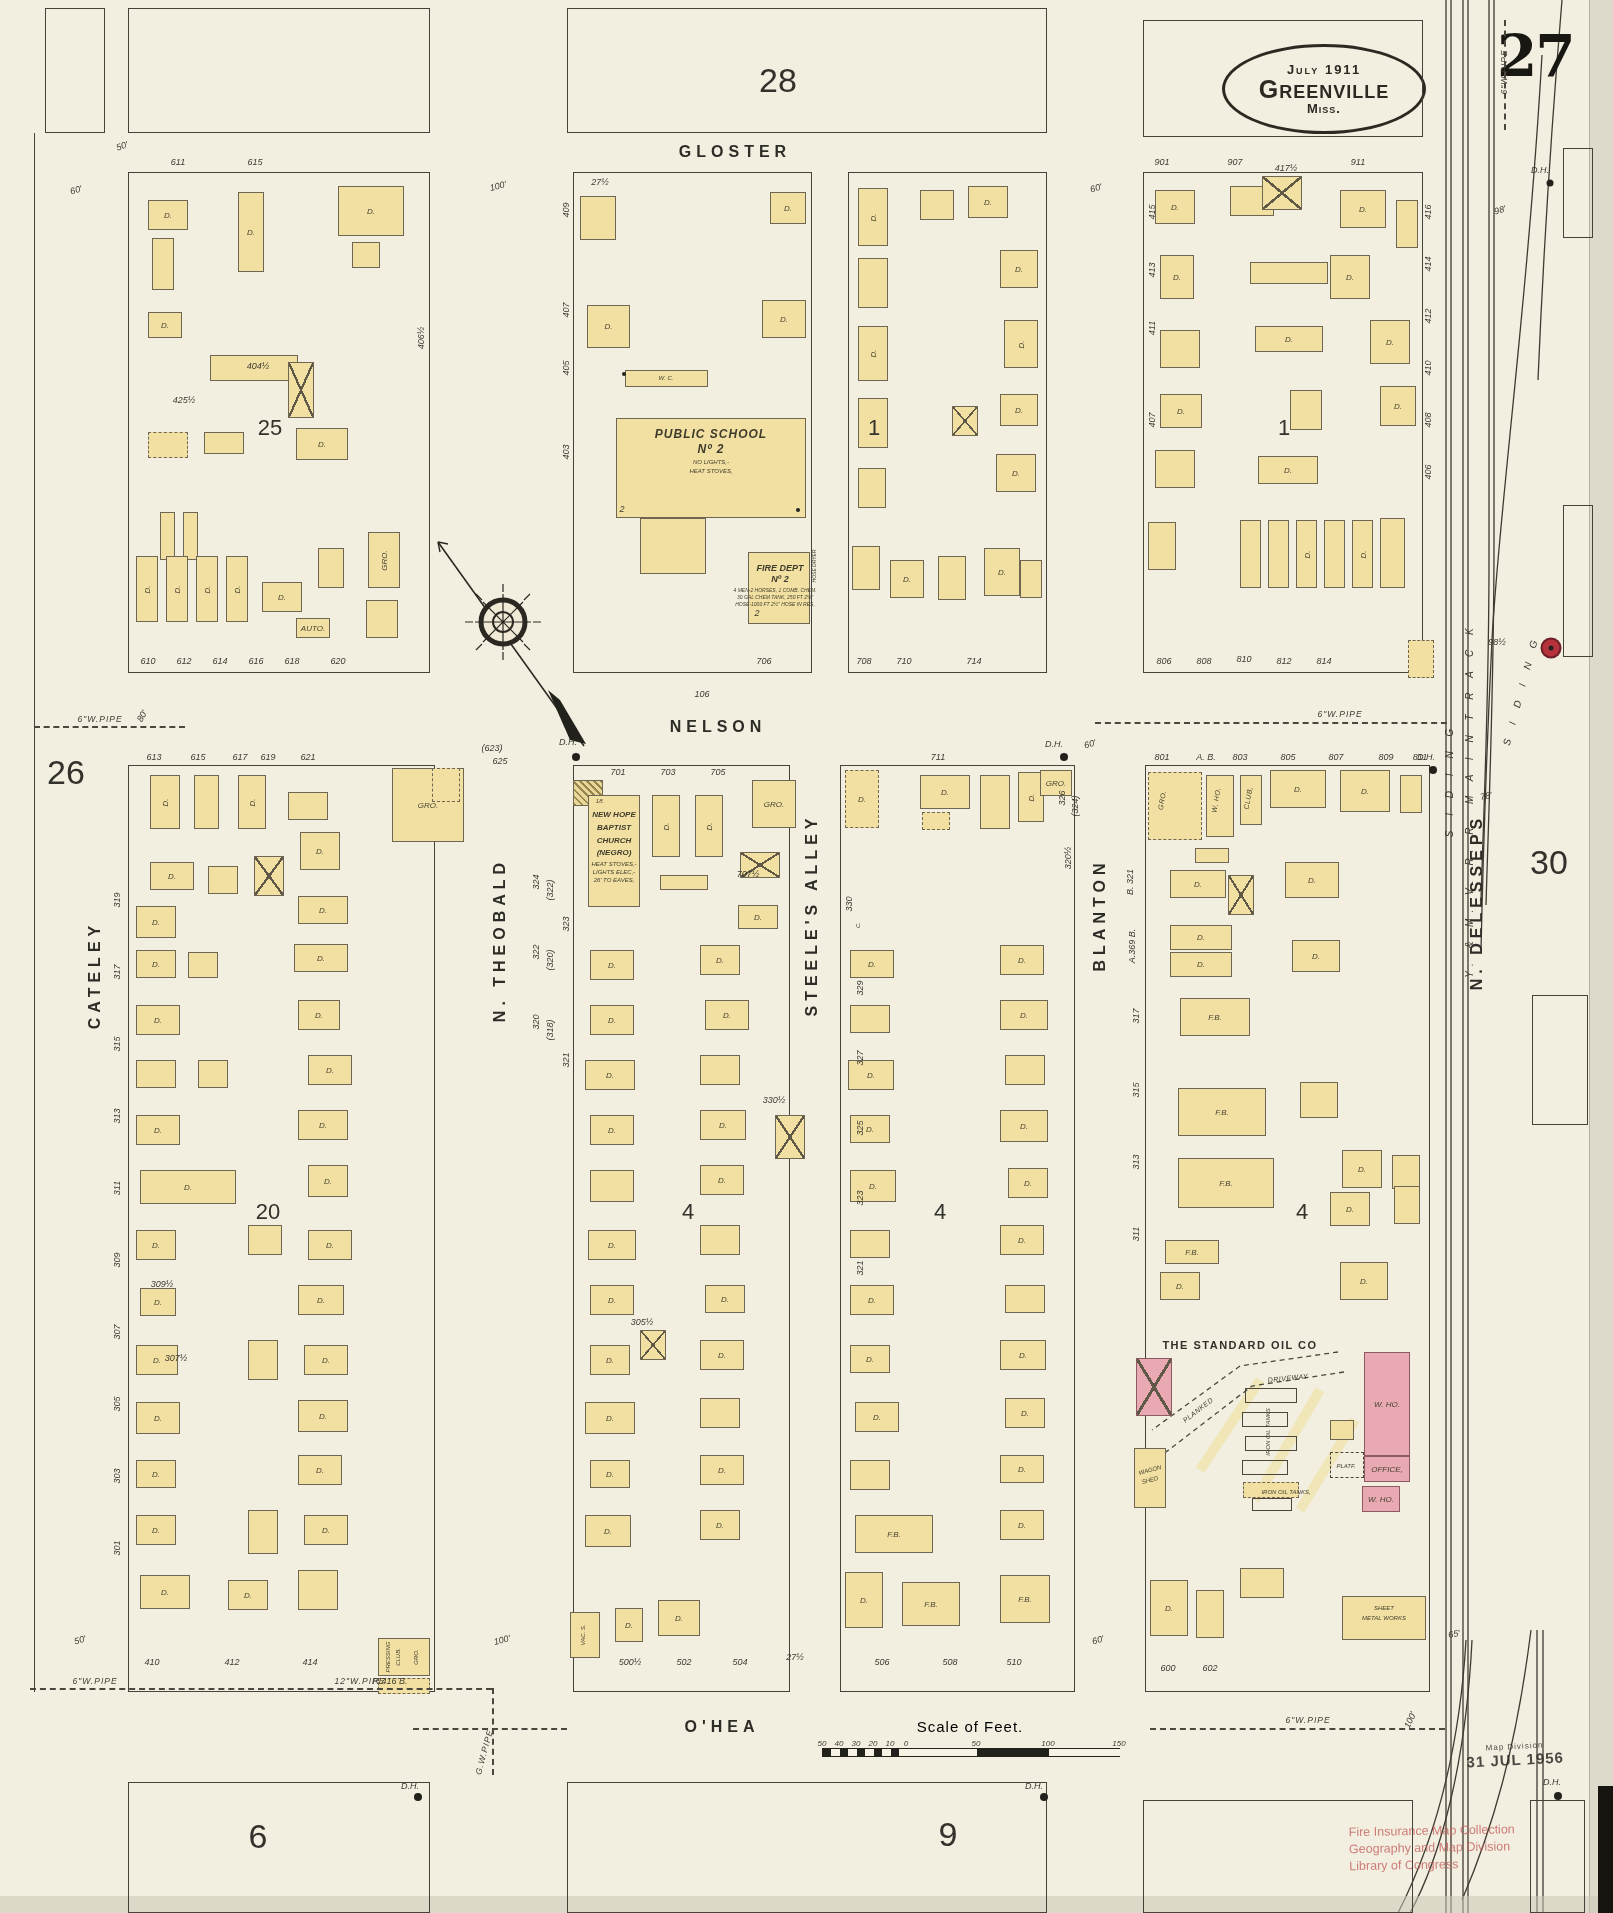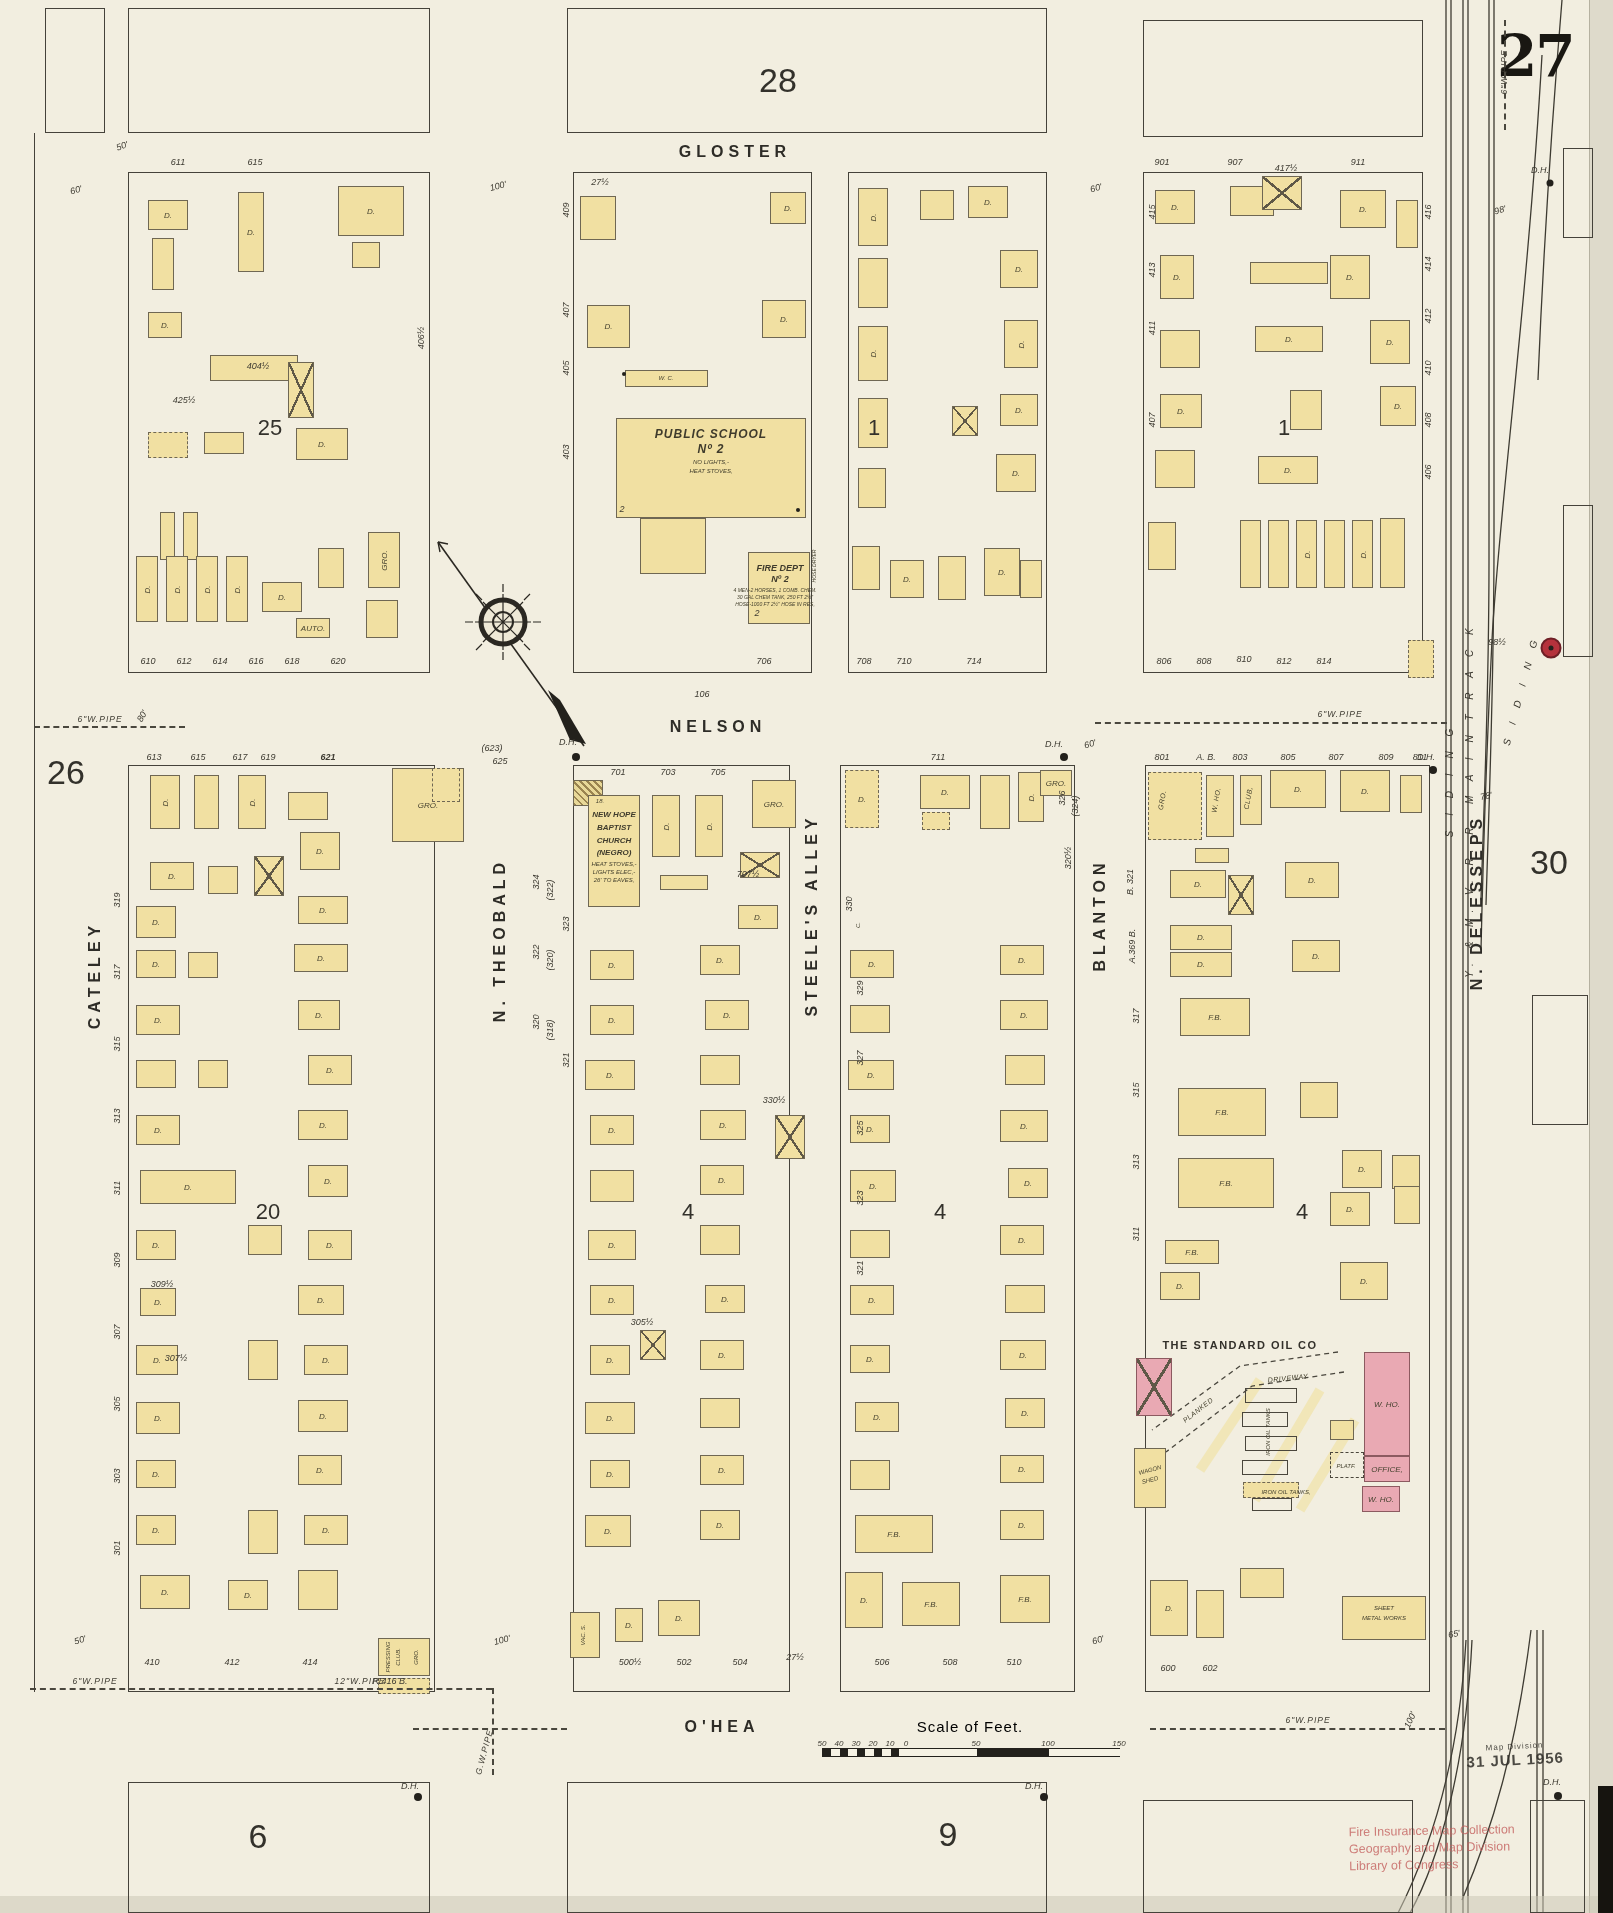--- a/index.html
+++ b/index.html
@@ -110,6 +110,11 @@
     </g>
   </svg>
 
+  <div id="oval">
+    <span class="d1">July 1911</span>
+    <span class="d2">Greenville</span>
+    <span class="d3">Miss.</span>
+  </div>
 
   <div id="bignum">27</div>
 

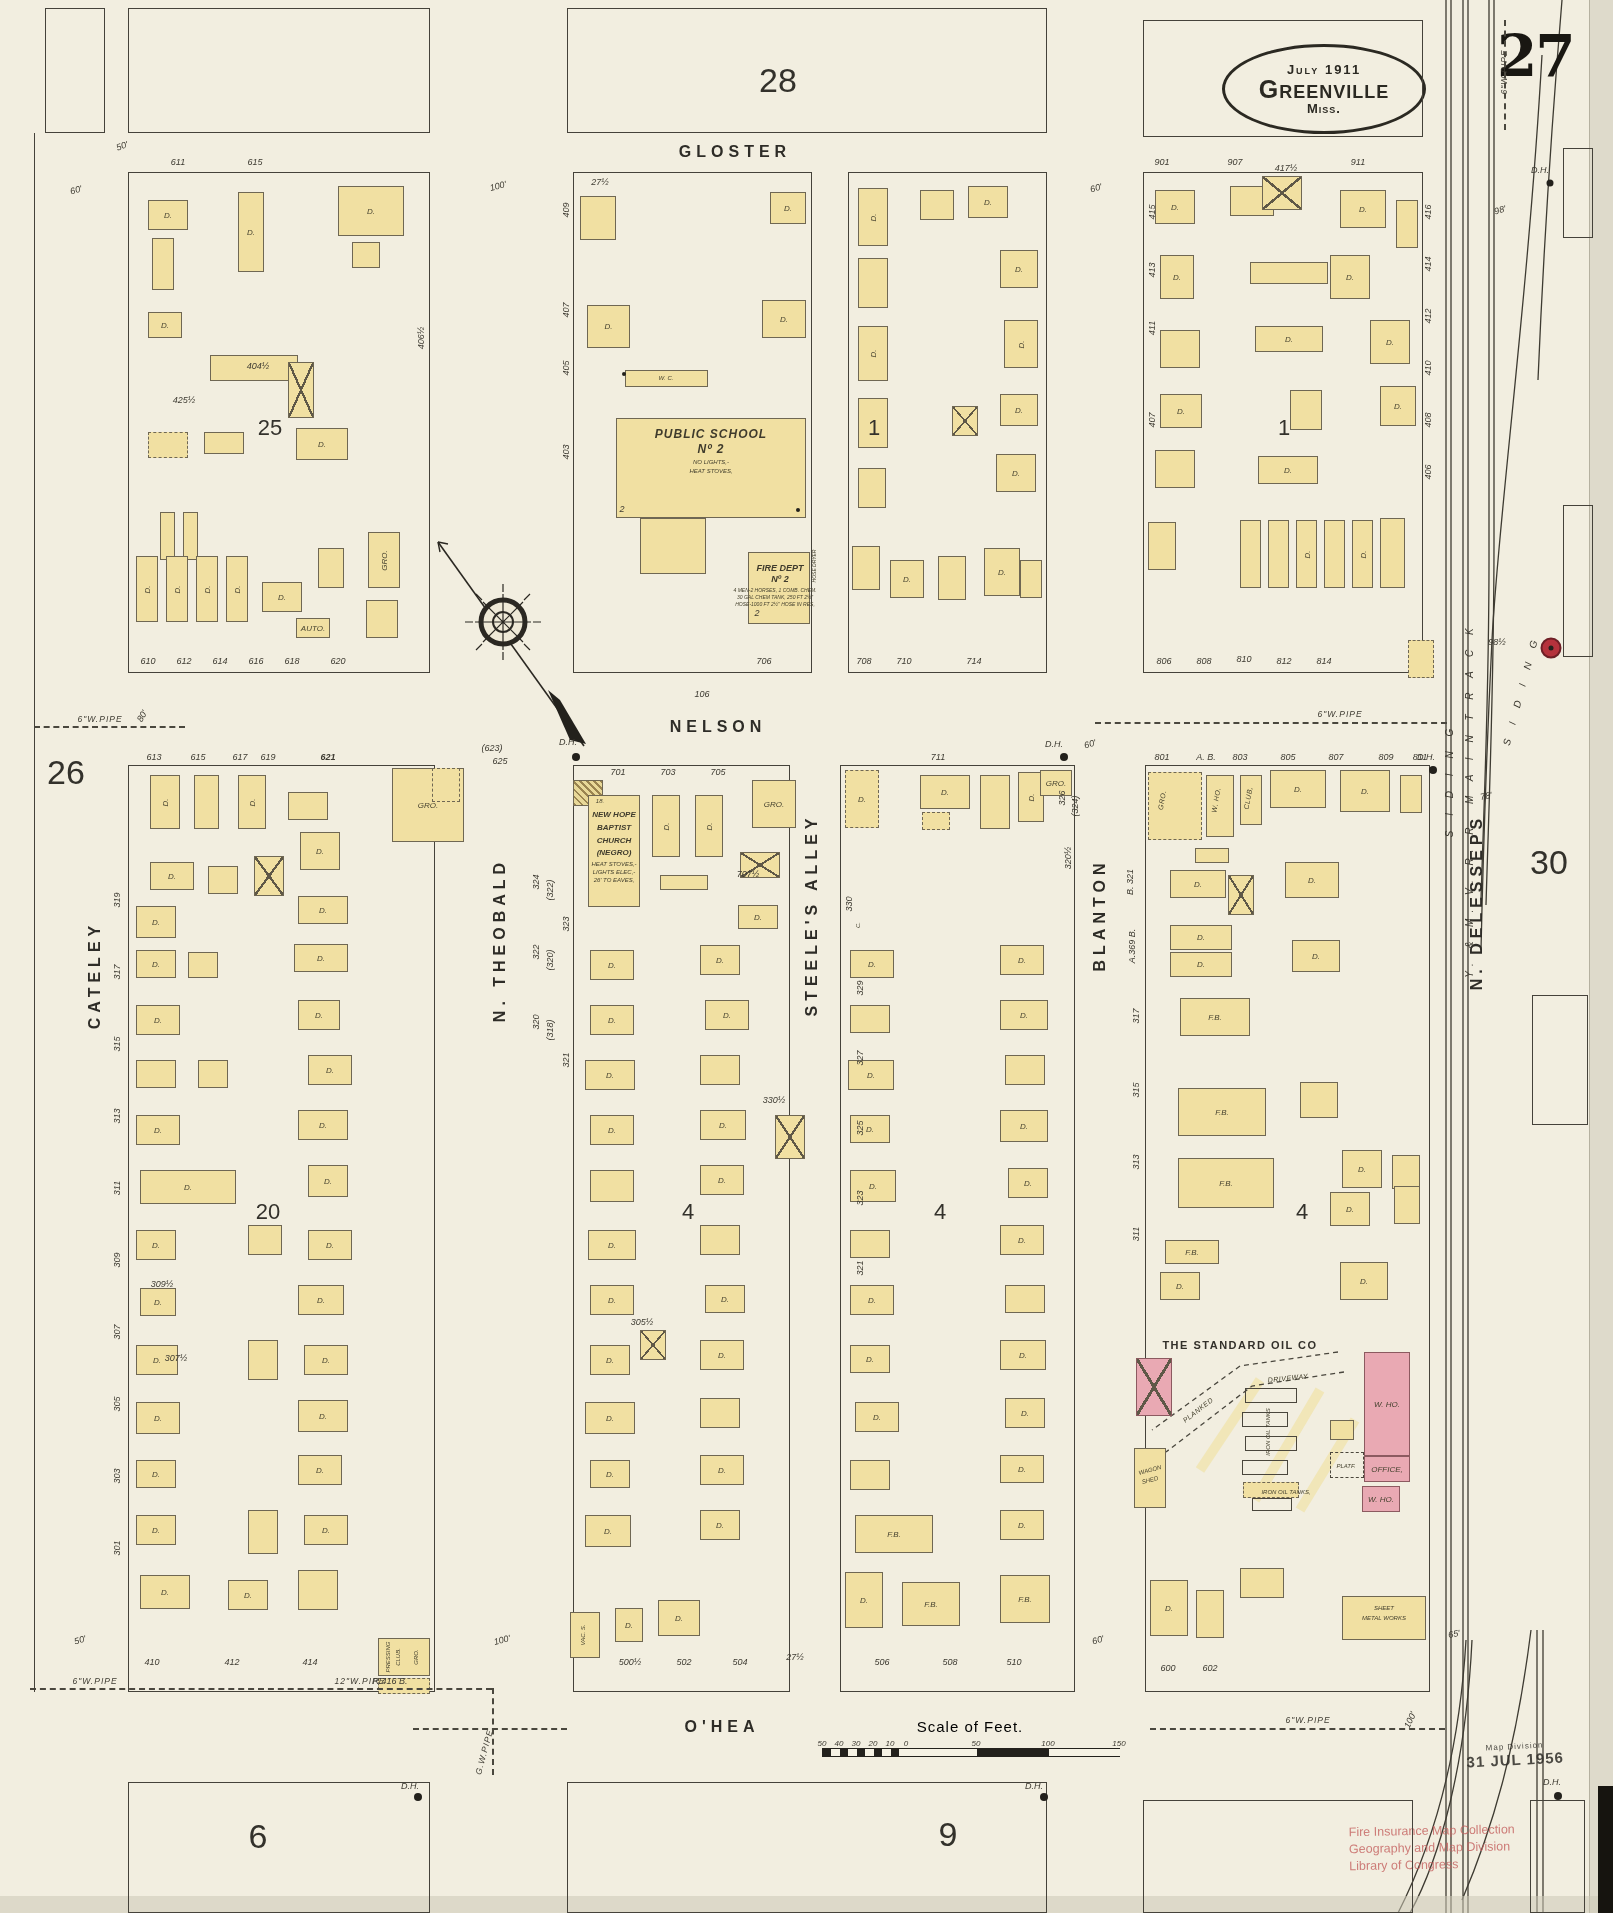--- a/index.html
+++ b/index.html
@@ -725,7 +725,7 @@
     <div class="lb n" style="left: 198px; top: 757px; transform: translate(-50%, -50%);">615</div>
     <div class="lb n" style="left: 240px; top: 757px; transform: translate(-50%, -50%);">617</div>
     <div class="lb n" style="left: 268px; top: 757px; transform: translate(-50%, -50%);">619</div>
-    <div class="lb n" style="left: 328px; top: 757px; transform: translate(-50%, -50%); font-weight: bold;">621</div>
+    <div class="lb n" style="left: 308px; top: 757px; transform: translate(-50%, -50%);">621</div>
     <div class="lb n" style="left: 117px; top: 900px; transform: translate(-50%, -50%) rotate(-90deg);">319</div>
     <div class="lb n" style="left: 117px; top: 972px; transform: translate(-50%, -50%) rotate(-90deg);">317</div>
     <div class="lb n" style="left: 117px; top: 1044px; transform: translate(-50%, -50%) rotate(-90deg);">315</div>

